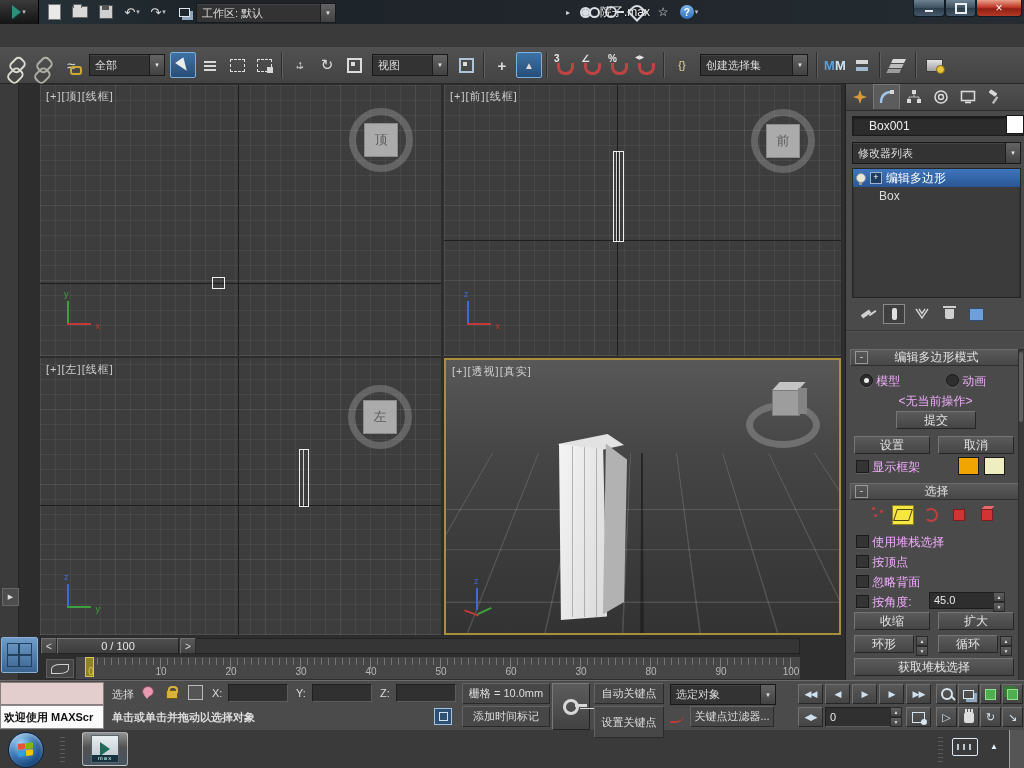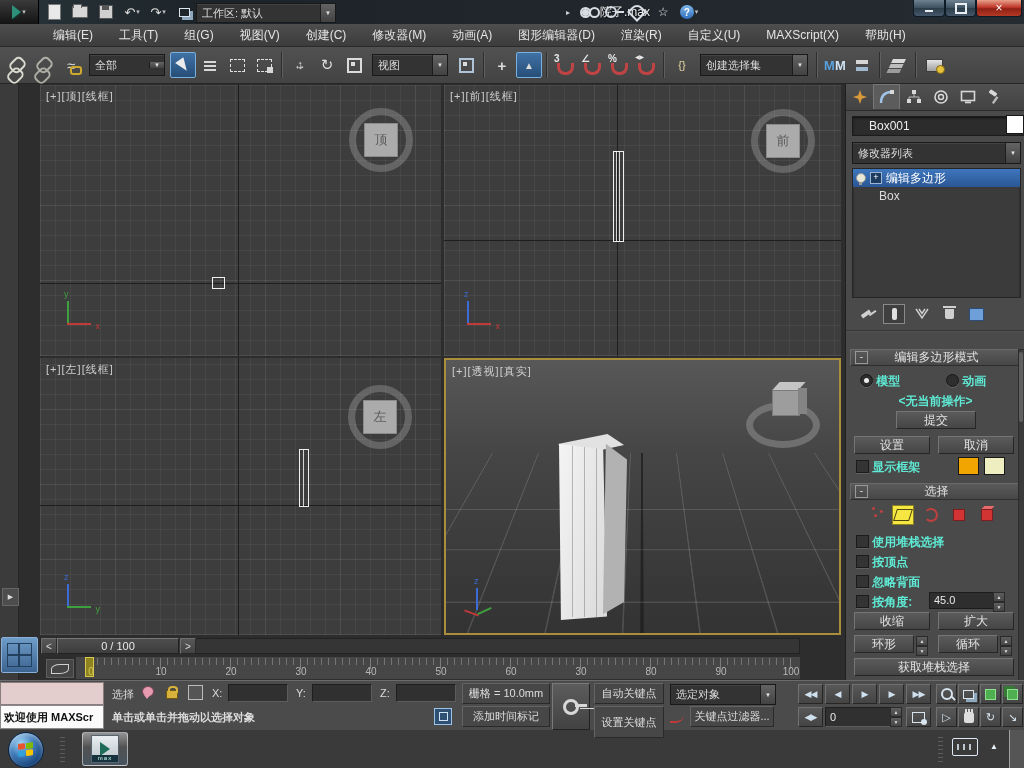--- a/index.html
+++ b/index.html
@@ -307,20 +307,6 @@
     </div>
   </div>
 
-  <div class="abs menubar">
-    <span class="menuitem">编辑(E)</span>
-    <span class="menuitem">工具(T)</span>
-    <span class="menuitem">组(G)</span>
-    <span class="menuitem">视图(V)</span>
-    <span class="menuitem">创建(C)</span>
-    <span class="menuitem">修改器(M)</span>
-    <span class="menuitem">动画(A)</span>
-    <span class="menuitem">图形编辑器(D)</span>
-    <span class="menuitem">渲染(R)</span>
-    <span class="menuitem">自定义(U)</span>
-    <span class="menuitem">MAXScript(X)</span>
-    <span class="menuitem">帮助(H)</span>
-  </div>
 
   <div class="abs toolbar">
     <span class="ticon">

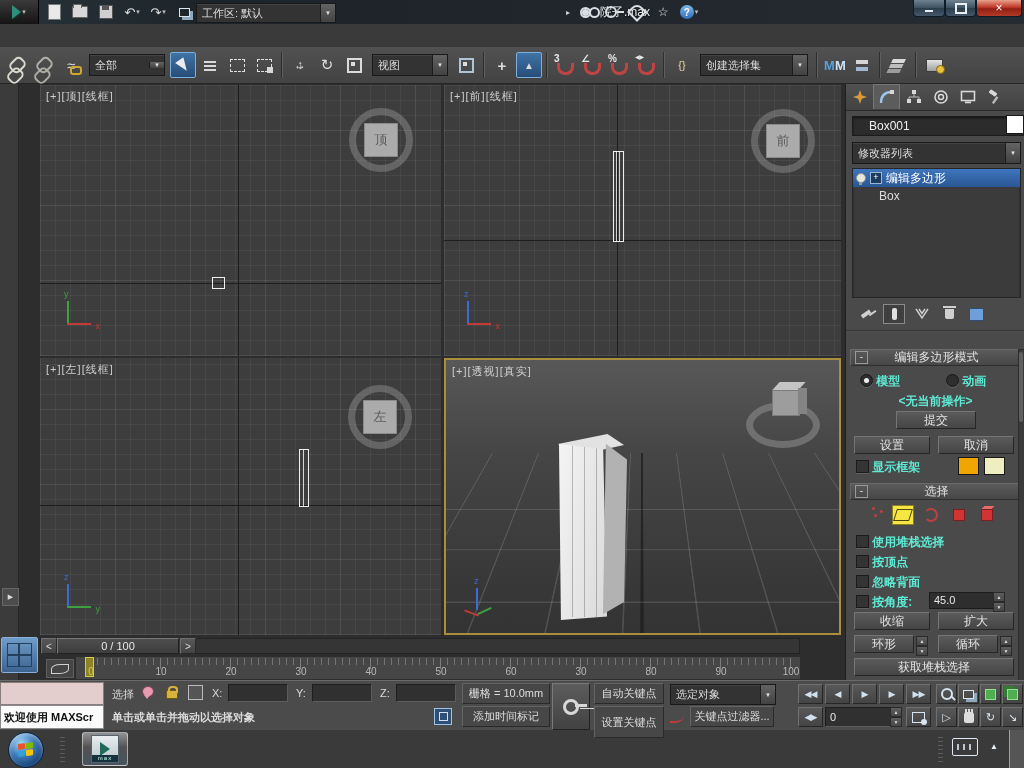--- a/index.html
+++ b/index.html
@@ -319,7 +319,7 @@
         <span>≈</span>
         <span class="goldlink"></span>
       </span>
-    <div class="dd" style="width:74px;height:20px;flex:none;margin:16px 4px;align-items:center;">
+    <div class="dd" style="width:74px;height:20px;flex:none;margin:16px 4px;">
       <span class="lbl">全部</span>
       <span class="arr">▼</span>
     </div>

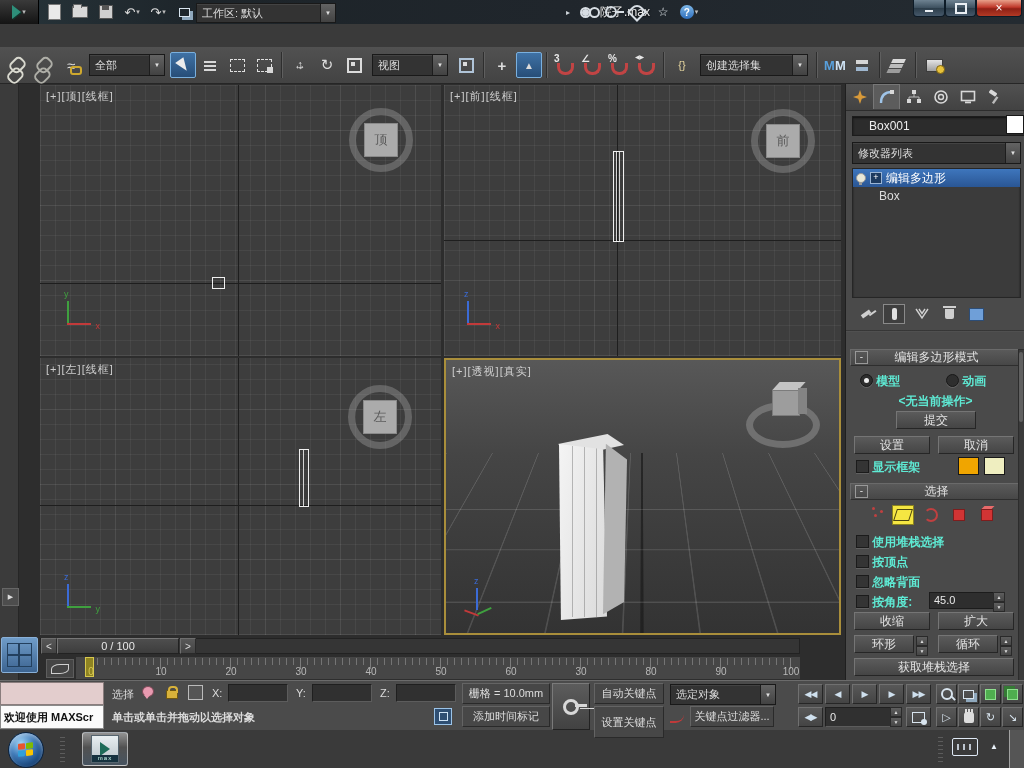--- a/index.html
+++ b/index.html
@@ -137,7 +137,7 @@
     display:flex;align-items:center;}
   .rollhead .minus{width:11px;height:11px;border:1px solid #999;margin:0 4px;font-size:10px;line-height:9px;text-align:center;color:#ddd;flex:none;}
   .rollhead .rtitle{flex:1;text-align:center;margin-right:19px;}
-  .cptext{position:absolute;color:#5eead4;font-size:12px;font-weight:bold;}
+  .cptext{position:absolute;color:#f0abfc;font-size:12px;}
   .radio{width:11px;height:11px;border-radius:50%;background:#2e2e2e;border:1px solid #171717;box-shadow:0 1px 0 rgba(255,255,255,.15);display:inline-block;position:relative;vertical-align:-2px;}
   .radio.sel::after{content:"";position:absolute;inset:3px;background:#ededed;border-radius:50%;}
   .chk{width:11px;height:11px;background:#343434;border:1px solid #1b1b1b;box-shadow:0 1px 0 rgba(255,255,255,.12);display:inline-block;vertical-align:-2px;}

